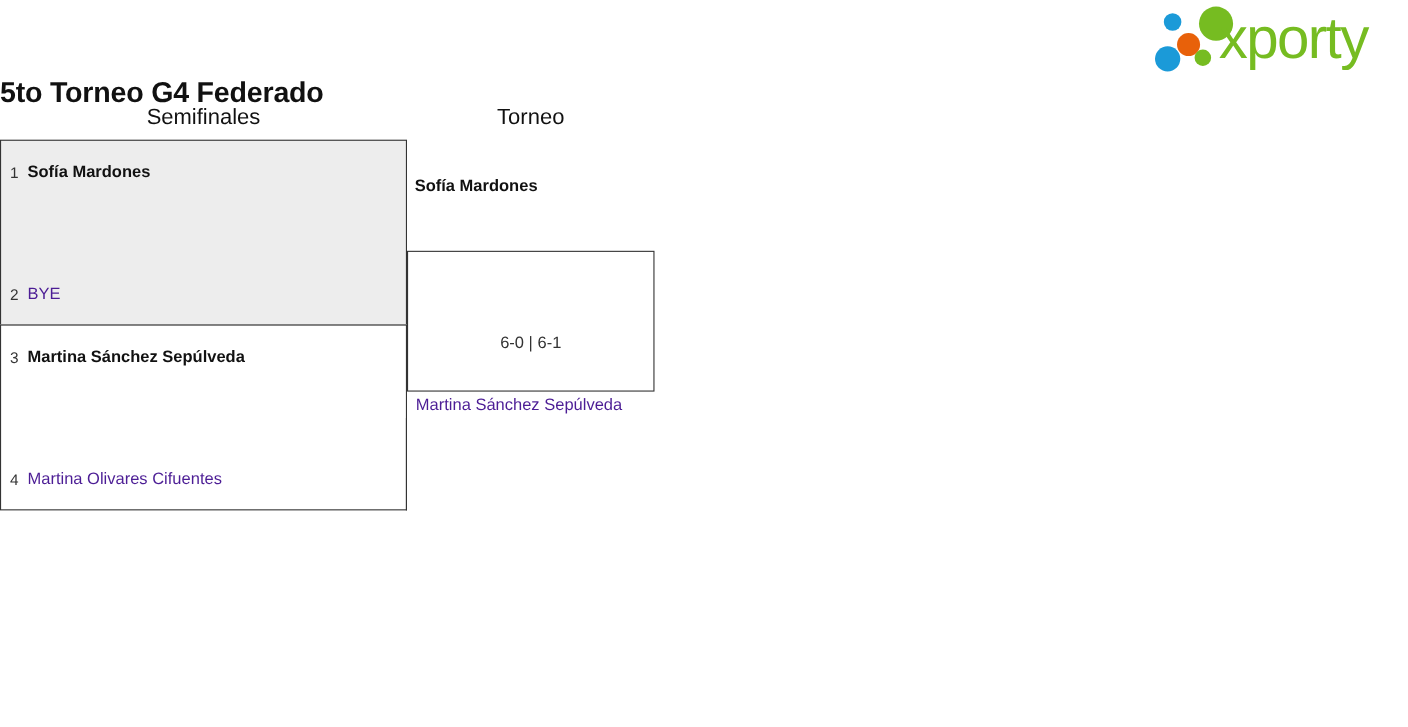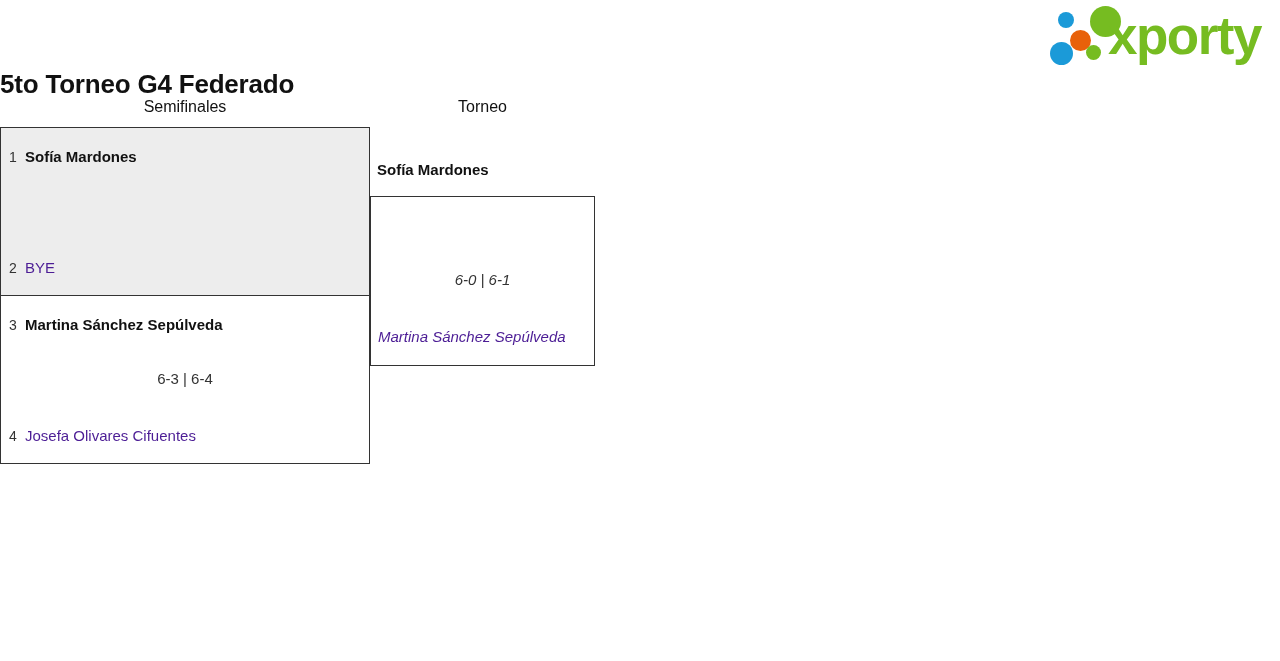--- a/index.html
+++ b/index.html
@@ -64,7 +64,7 @@
     left: 60px;
     top: 1px;
     font-size: 53px;
-    font-weight: bold;
+    font-weight: normal;
     line-height: 62px;
     letter-spacing: -1.5px;
     color: #76bc21;

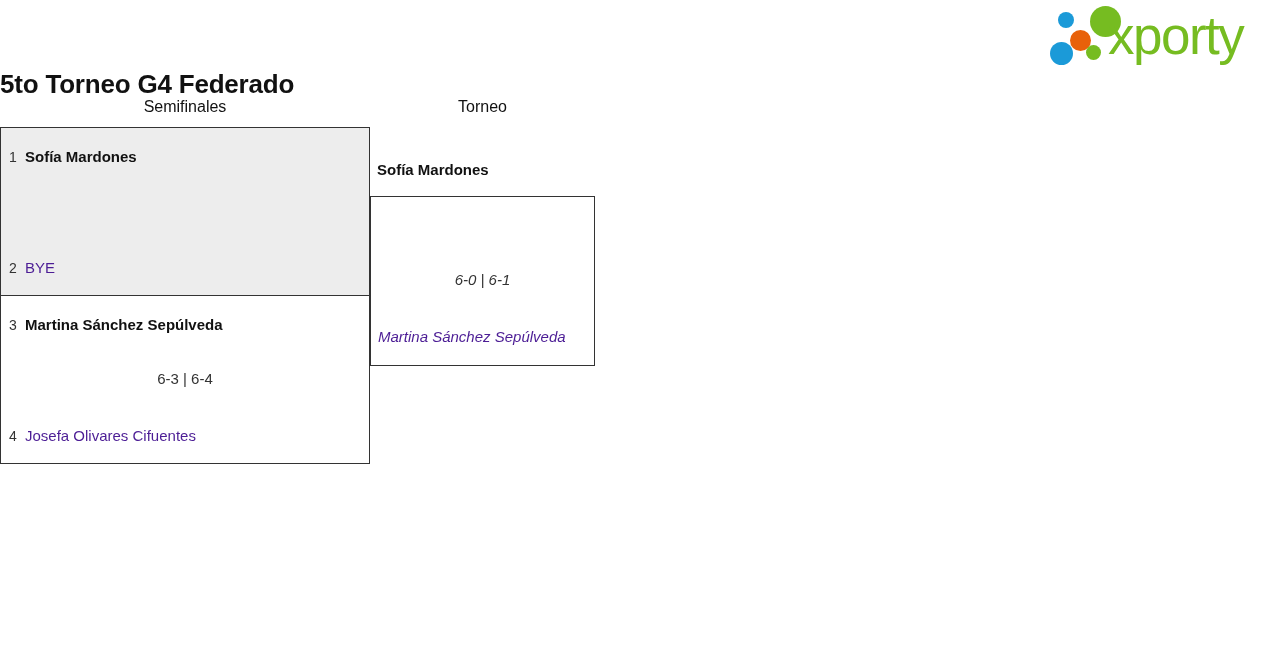--- a/index.html
+++ b/index.html
@@ -74,7 +74,7 @@
   .round-heading {
     position: absolute;
     top: 97px;
-    font-size: 16px;
+    font-size: 20px;
     line-height: 20px;
     color: #111111;
     text-align: center;

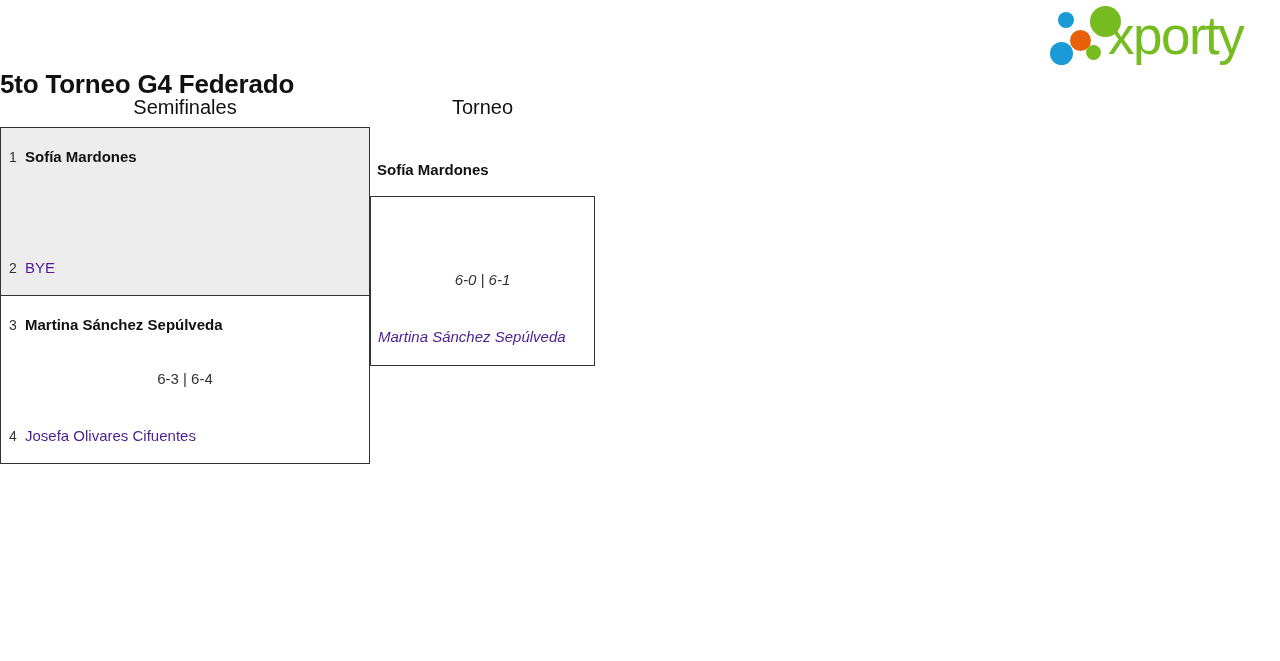--- a/index.html
+++ b/index.html
@@ -93,7 +93,7 @@
 
   #match-semifinal-1 { left: 0px; top: 127px;  width: 370px; height: 169px; }
   #match-semifinal-2 { left: 0px; top: 295px;  width: 370px; height: 169px; }
-  #match-final       { left: 370px; top: 196px; width: 225px; height: 170px; font-style: italic; }
+  #match-final       { left: 370px; top: 228px; width: 225px; height: 128px; }
 
   .competitor-row {
     position: absolute;

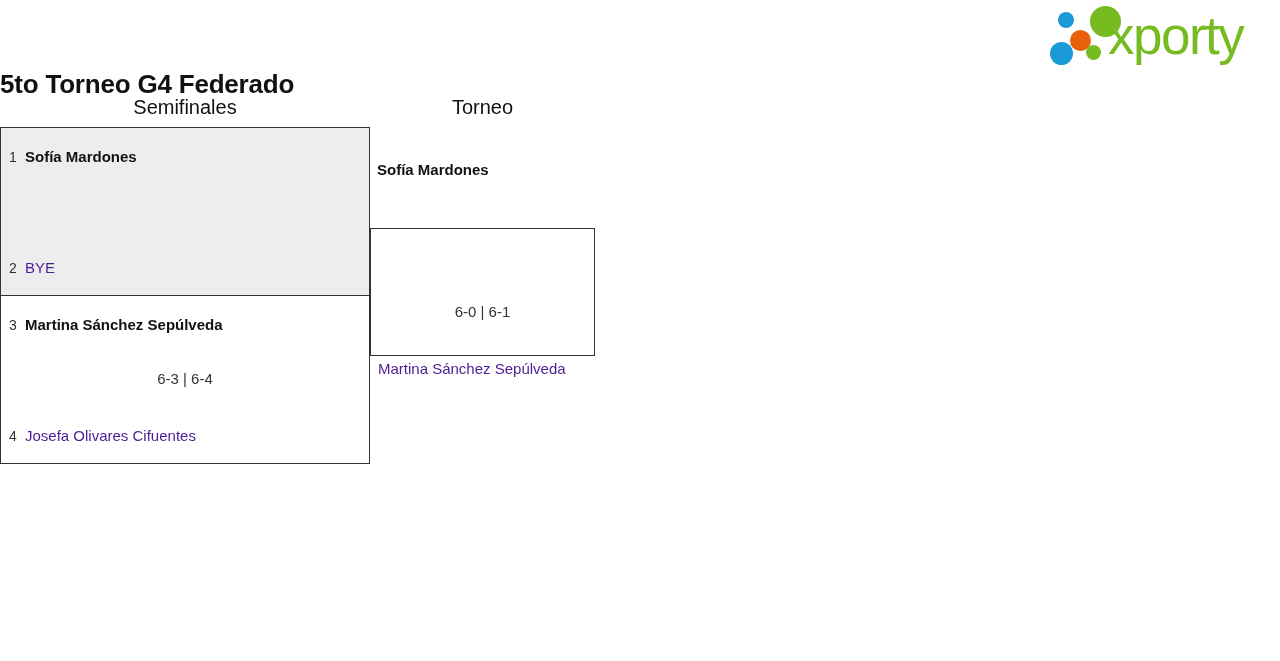--- a/index.html
+++ b/index.html
@@ -204,7 +204,6 @@
     <span class="seed">3</span>
     <span class="competitor-name is-winner">Martina Sánchez Sepúlveda</span>
   </div>
-  <div class="match-score">6-3 | 6-4</div>
   <div class="competitor-row row-bottom">
     <span class="seed">4</span>
     <span class="competitor-name">Josefa Olivares Cifuentes</span>

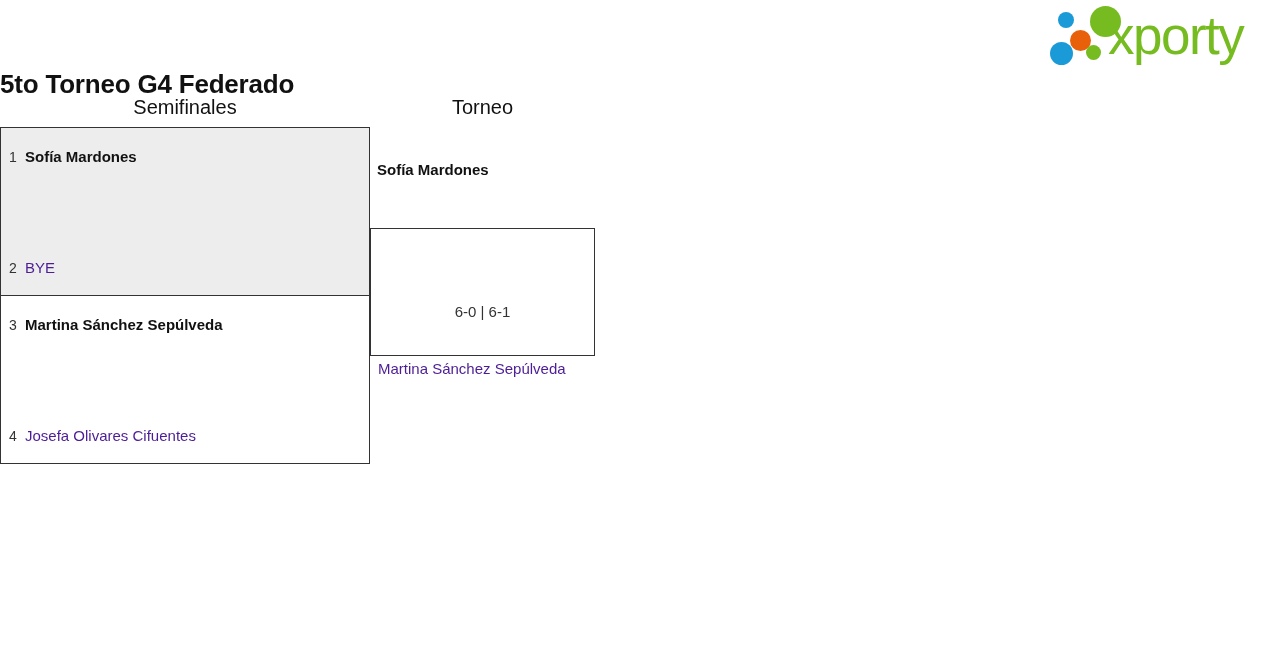--- a/index.html
+++ b/index.html
@@ -206,7 +206,7 @@
   </div>
   <div class="competitor-row row-bottom">
     <span class="seed">4</span>
-    <span class="competitor-name">Josefa Olivares Cifuentes</span>
+    <span class="competitor-name">Martina Olivares Cifuentes</span>
   </div>
 </div>
 

